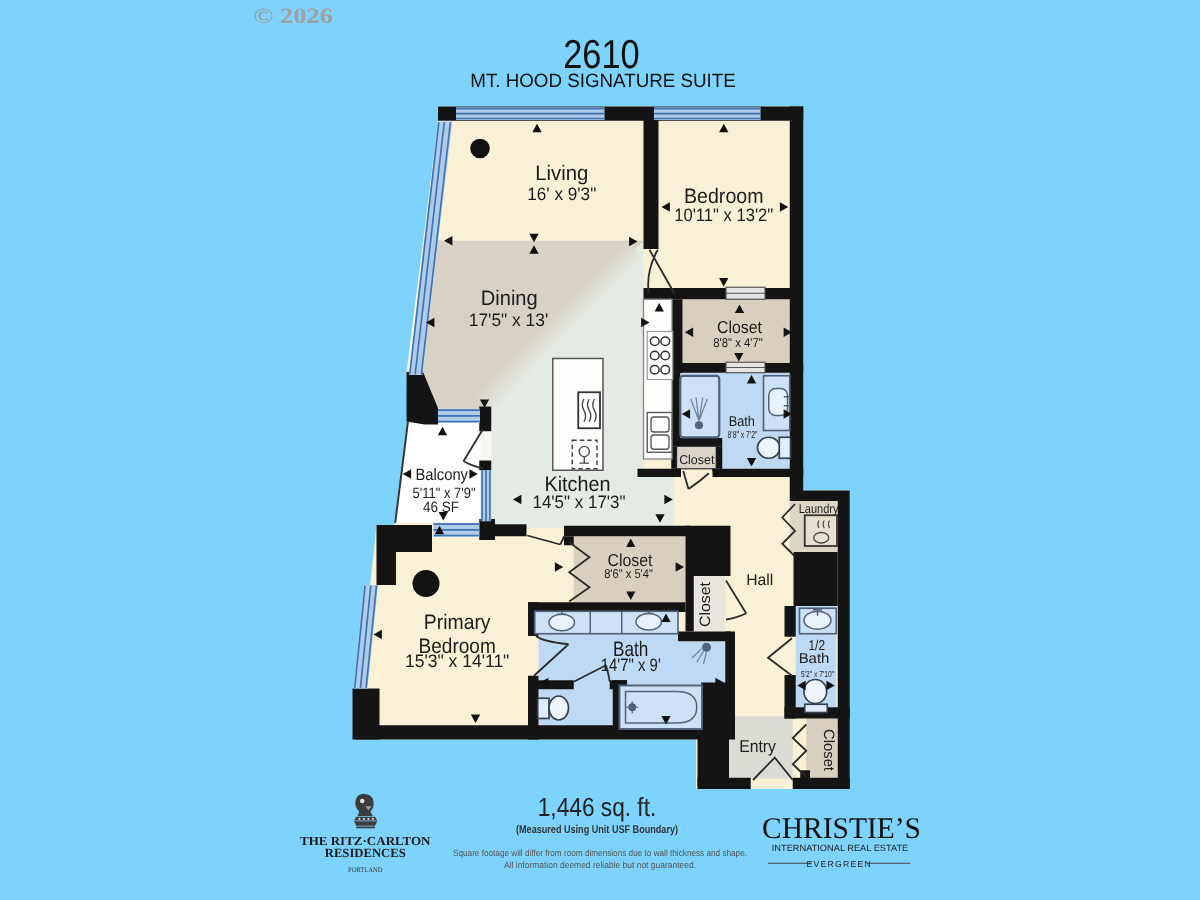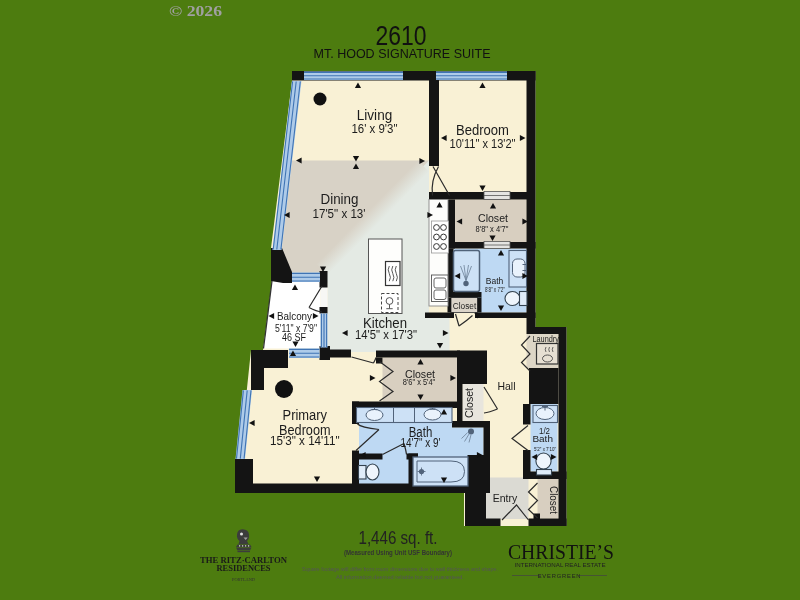--- a/index.html
+++ b/index.html
@@ -3,7 +3,7 @@
 <meta charset="utf-8">
 <style>
 html,body{margin:0;padding:0;background:#fff;}
-#page{position:relative;width:800px;height:600px;background:#4d7c0f;overflow:hidden;
+#page{position:relative;width:800px;height:600px;background:#7dd3fc;overflow:hidden;
 font-family:"Liberation Sans", sans-serif;}
 svg{display:block;}
 </style>

